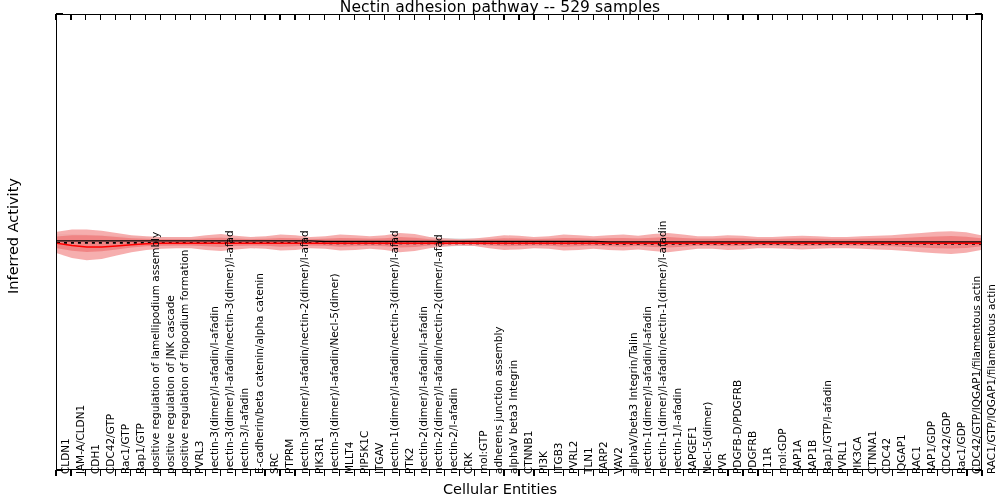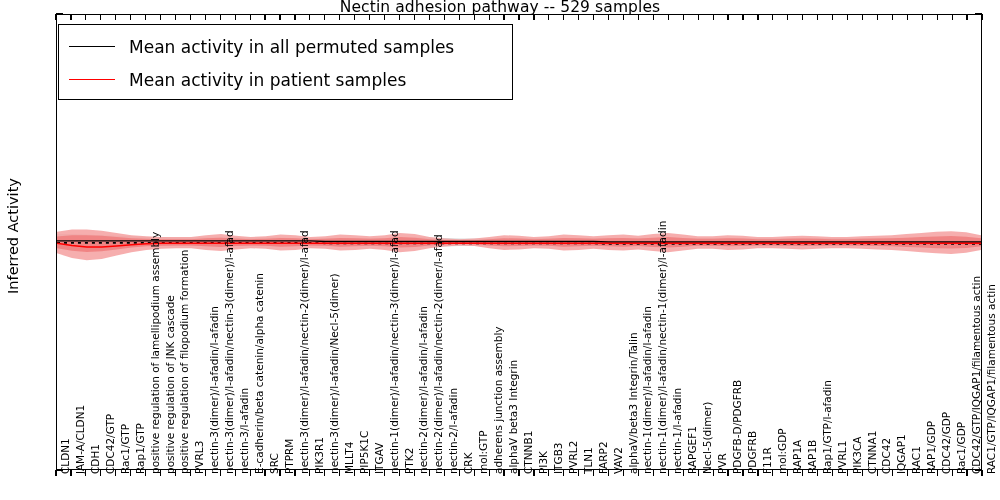--- a/index.html
+++ b/index.html
@@ -292,16 +292,6 @@
       <div class="xlab" style="left: 986px; top: 474px;">RAC1/GTP/IQGAP1/filamentous actin</div>
     </div>
 
-  <div id="legend">
-    <div class="legend-row">
-      <span class="legend-swatch"></span>
-      <span class="legend-text">Mean activity in all permuted samples</span>
-    </div>
-    <div class="legend-row">
-      <span class="legend-swatch red"></span>
-      <span class="legend-text">Mean activity in patient samples</span>
-    </div>
-  </div>
 
 </div>
 

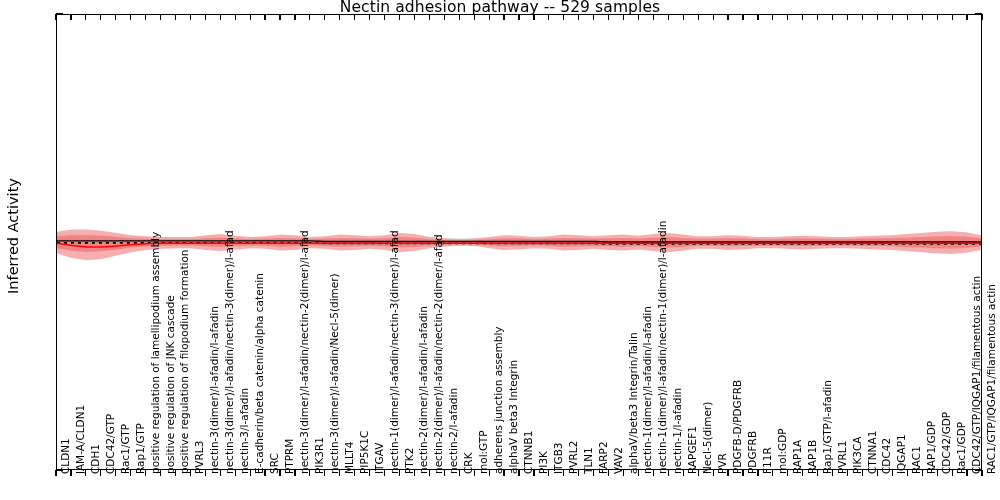--- a/index.html
+++ b/index.html
@@ -291,6 +291,7 @@
       <div class="xlab" style="left: 971.065px; top: 474px;">CDC42/GTP/IQGAP1/filamentous actin</div>
       <div class="xlab" style="left: 986px; top: 474px;">RAC1/GTP/IQGAP1/filamentous actin</div>
     </div>
+  <div id="xlabel">Cellular Entities</div>
 
 
 </div>

